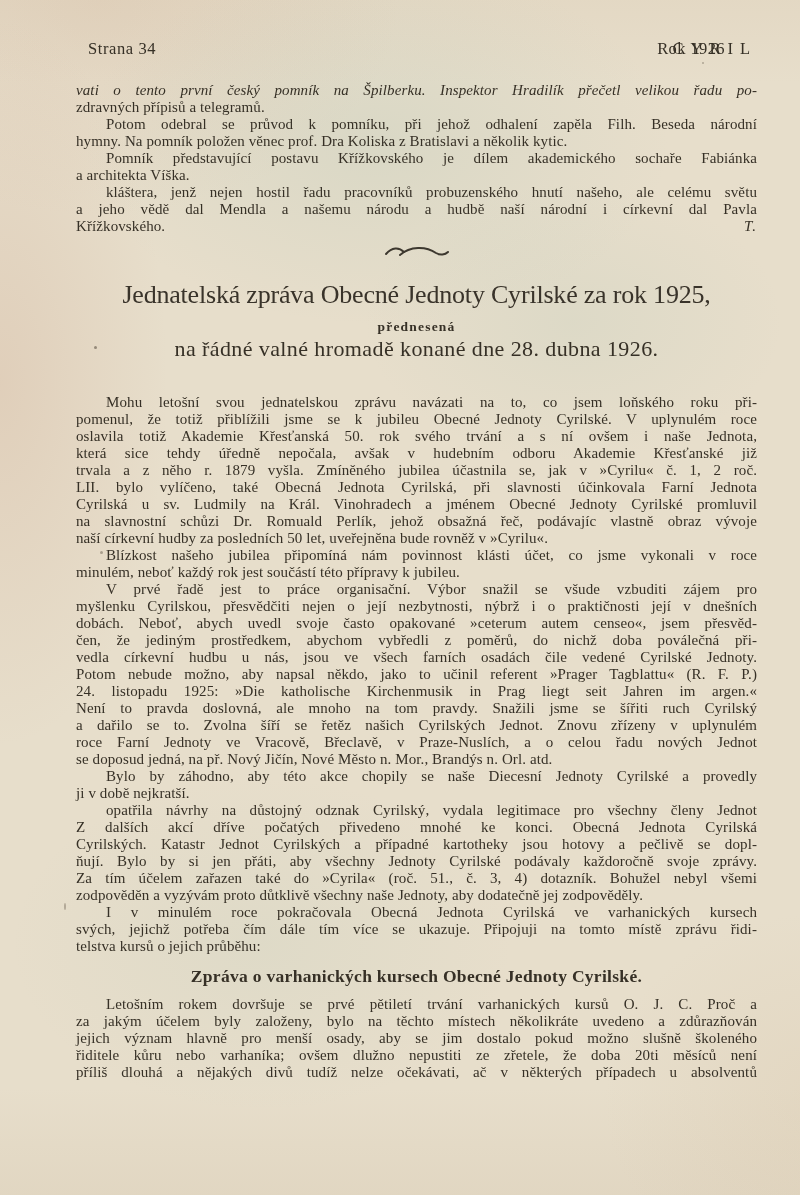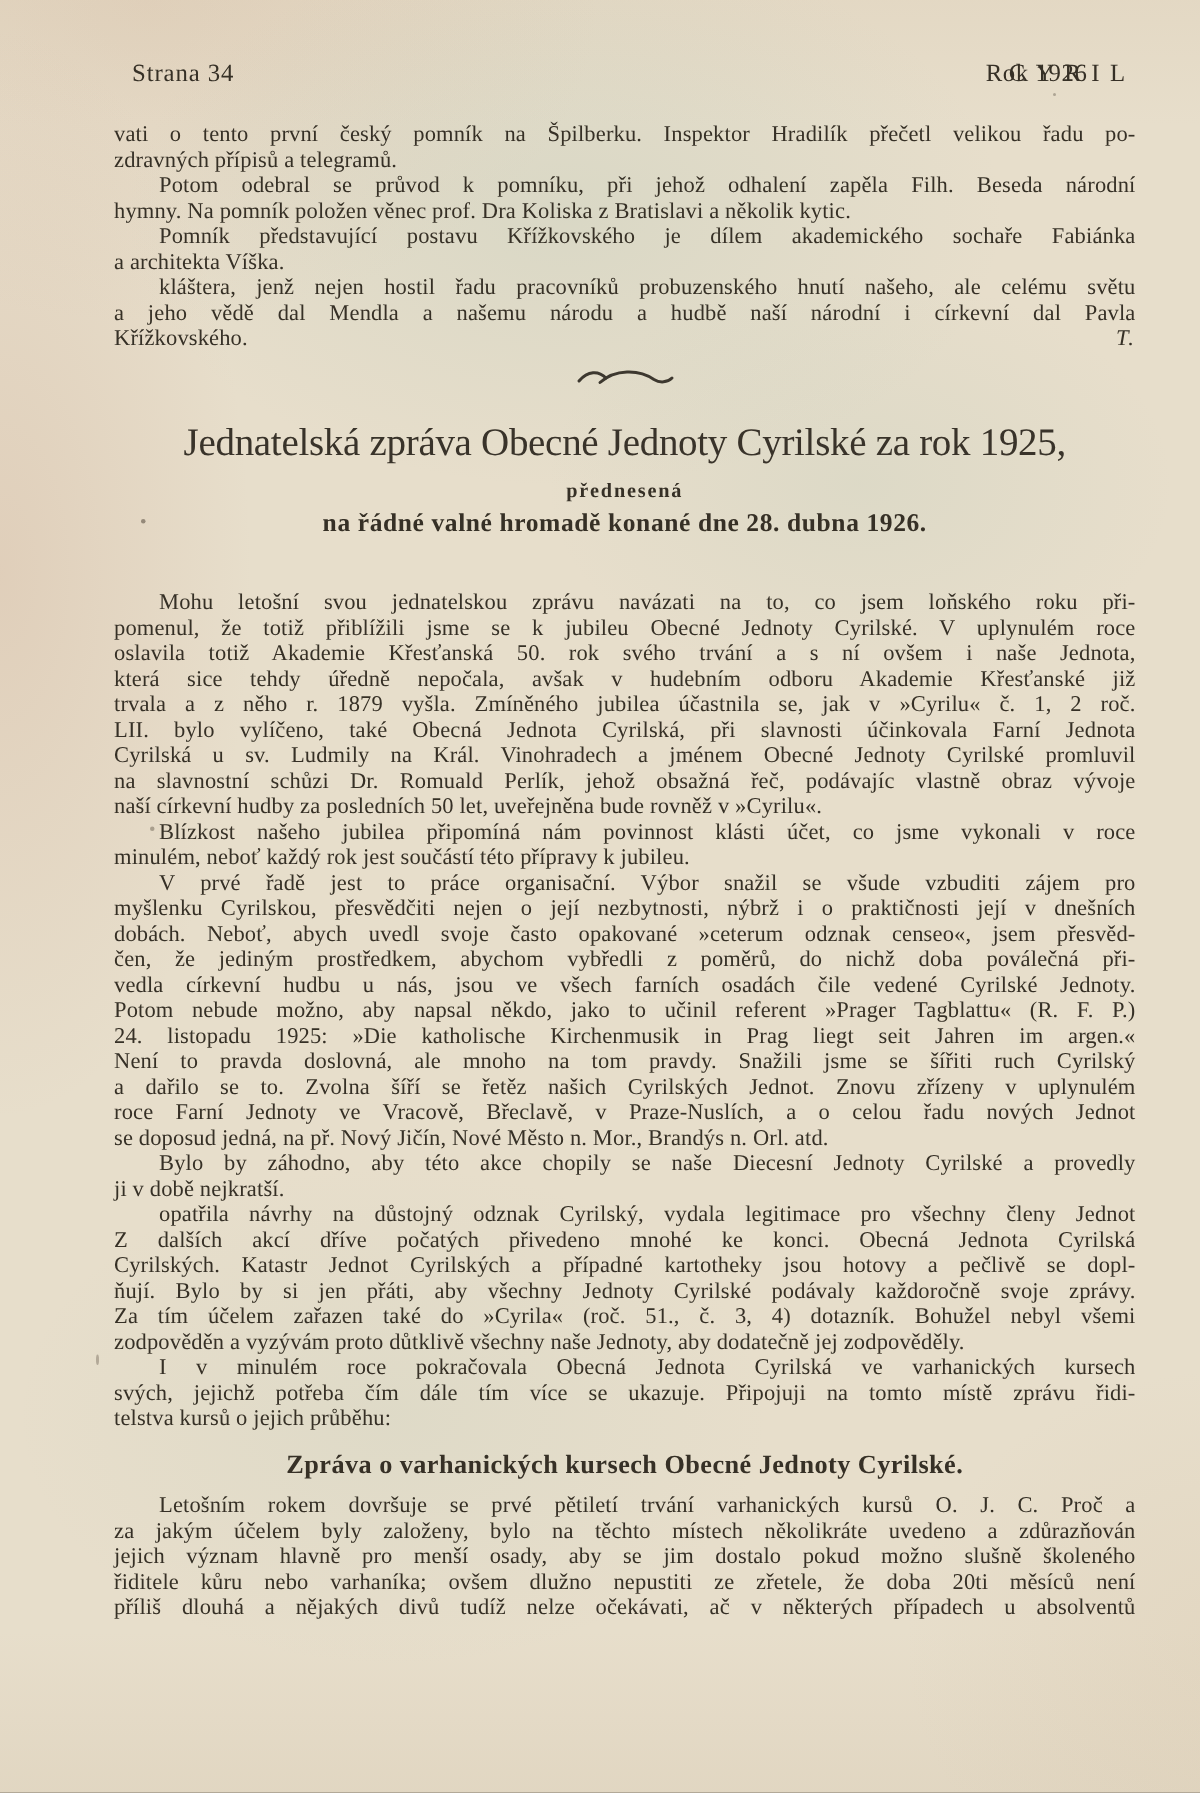--- a/index.html
+++ b/index.html
@@ -36,7 +36,7 @@
   .tline{display:block;text-align:justify;text-align-last:justify;}
   .tline.endline{text-align-last:left;}
   .para .tline:first-child{text-indent:30px;}
-  .para.noind .tline:first-child{text-indent:0;}
+  .para.noind .tline:first-child{text-indent:0;font-style:italic;}
   .sig{float:right;font-style:italic;letter-spacing:1px;}
   .divider{display:block;margin:9px auto 0;}
   .title{

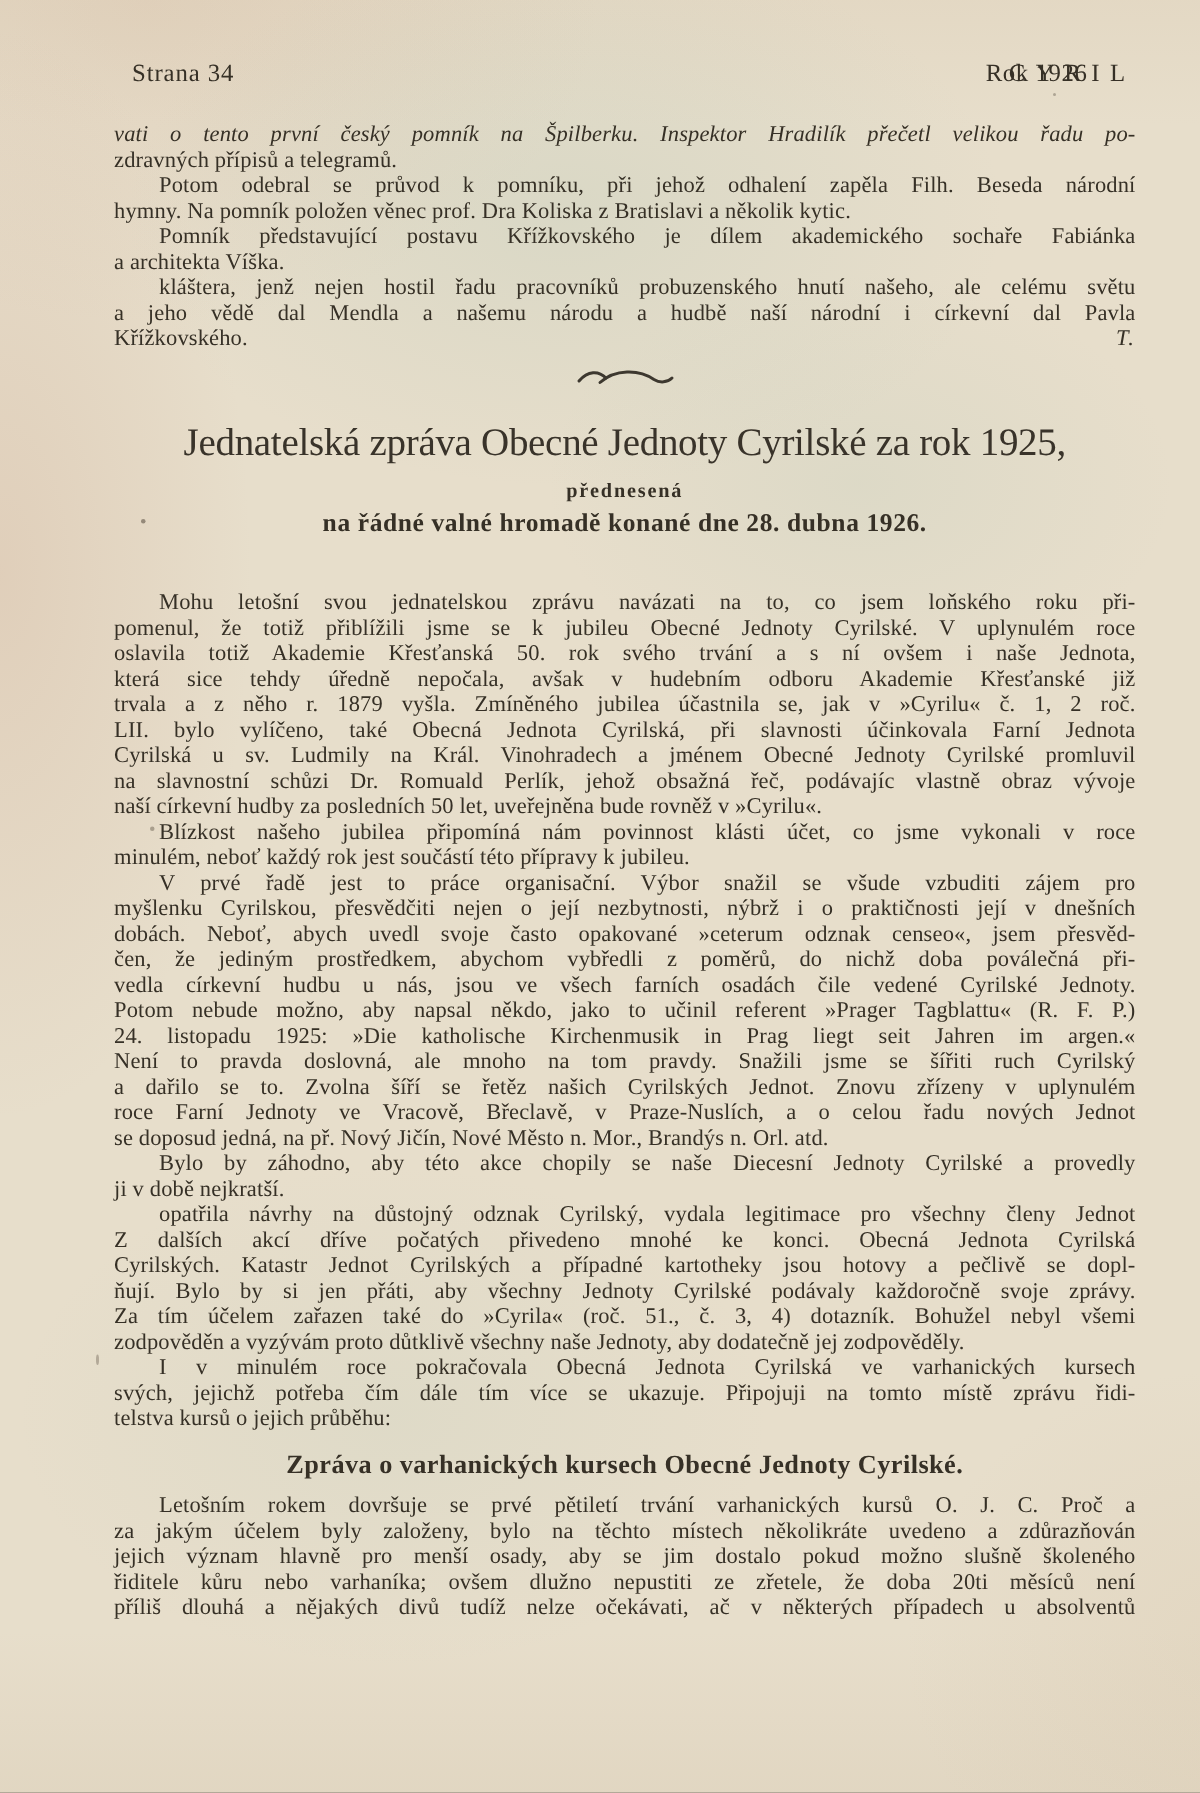--- a/index.html
+++ b/index.html
@@ -45,7 +45,7 @@
     margin:18px 0 0;color:#39332a;
   }
   .sub1{font-size:13.5px;font-weight:bold;text-align:center;line-height:15px;margin-top:7px;letter-spacing:1.2px;}
-  .sub2{font-size:17px;font-weight:bold;text-align:center;line-height:21px;margin-top:4px;letter-spacing:0.4px;}
+  .sub2{font-size:22px;font-weight:normal;text-align:center;line-height:21px;margin-top:4px;letter-spacing:0.4px;}
   .sec2{margin-top:35px;}
   .heading2{font-size:17.5px;font-weight:bold;text-align:center;line-height:22px;letter-spacing:0.3px;margin:10px 0 0;}
   .sec3{margin-top:9px;}

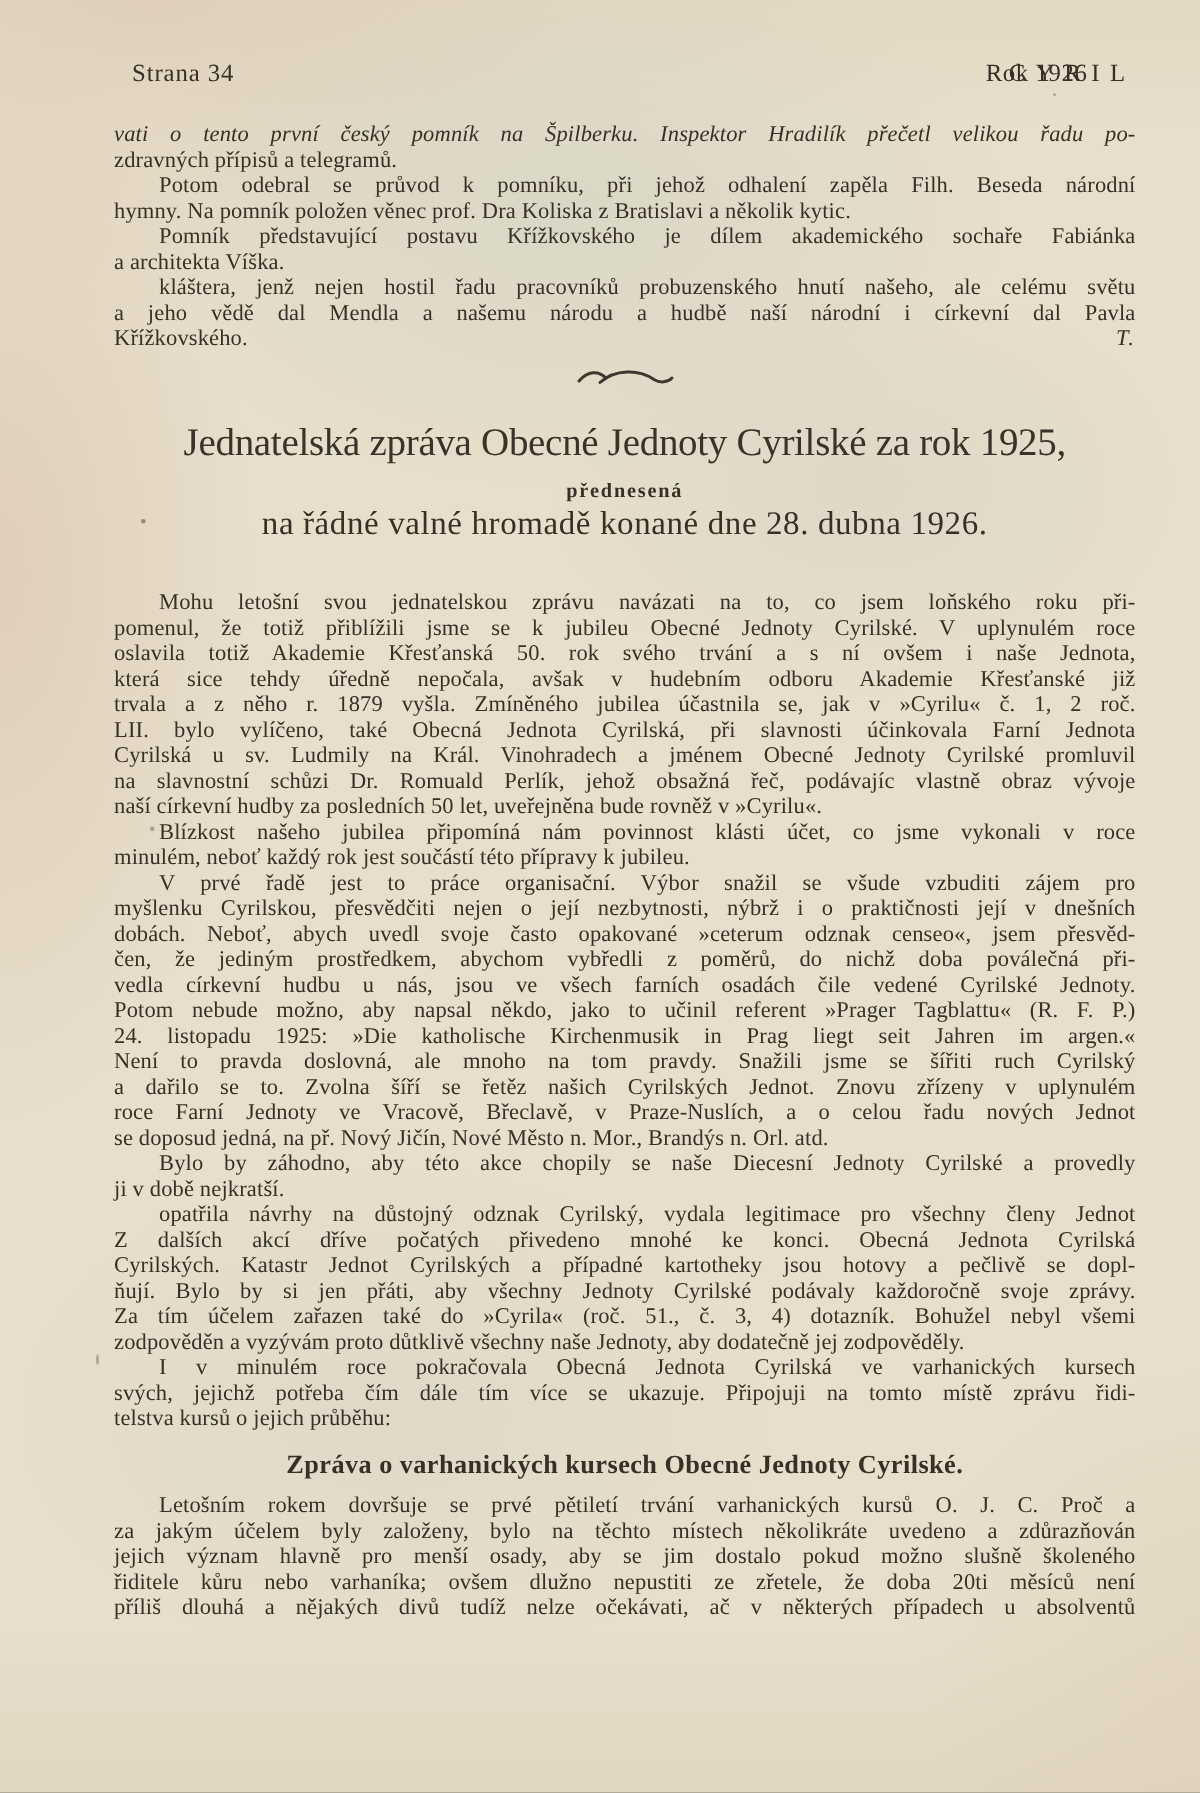--- a/index.html
+++ b/index.html
@@ -116,7 +116,7 @@
         <div class="para">
           <span class="tline">V prvé řadě jest to práce organisační. Výbor snažil se všude vzbuditi zájem pro</span>
           <span class="tline">myšlenku Cyrilskou, přesvědčiti nejen o její nezbytnosti, nýbrž i o praktičnosti její v dnešních</span>
-          <span class="tline">dobách. Neboť, abych uvedl svoje často opakované »ceterum odznak censeo«, jsem přesvěd-</span>
+          <span class="tline">dobách. Neboť, abych uvedl svoje často opakované »ceterum autem censeo«, jsem přesvěd-</span>
           <span class="tline">čen, že jediným prostředkem, abychom vybředli z poměrů, do nichž doba poválečná při-</span>
           <span class="tline">vedla církevní hudbu u nás, jsou ve všech farních osadách čile vedené Cyrilské Jednoty.</span>
           <span class="tline">Potom nebude možno, aby napsal někdo, jako to učinil referent »Prager Tagblattu« (R. F. P.)</span>

